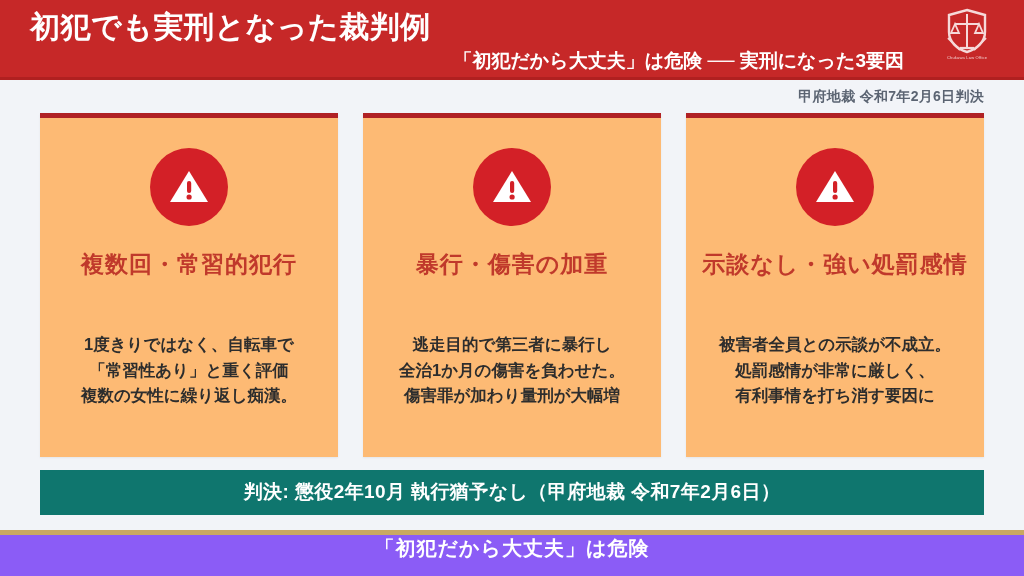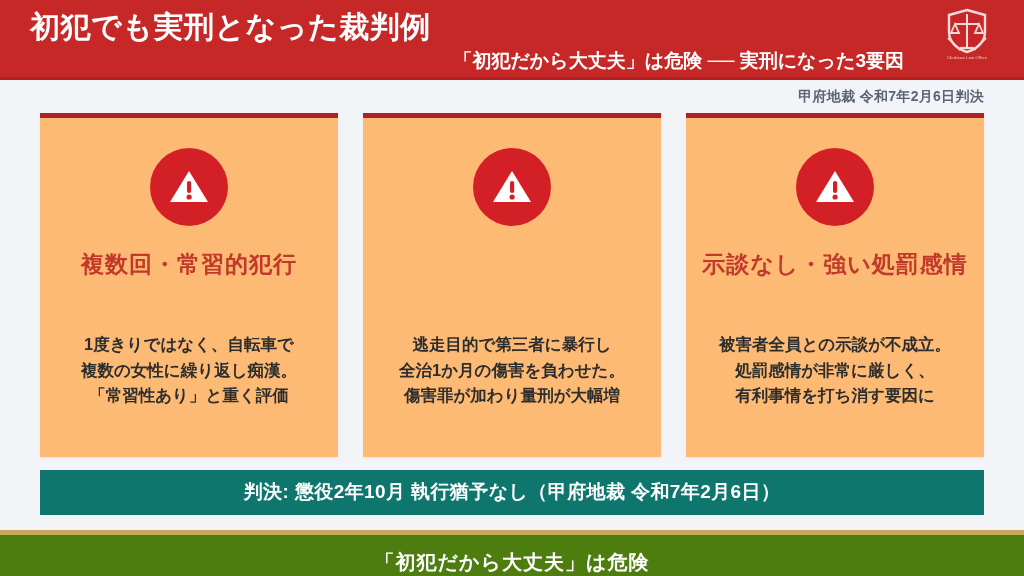--- a/index.html
+++ b/index.html
@@ -211,6 +211,7 @@
           <circle cx="24.1" cy="34" r="2.6" fill="#d32027"></circle>
         </svg>
       </div>
+      <div class="card-heading">暴行・傷害の加重</div>
       <div class="card-body">
         <div>逃走目的で第三者に暴行し</div>
         <div>全治1か月の傷害を負わせた。</div>

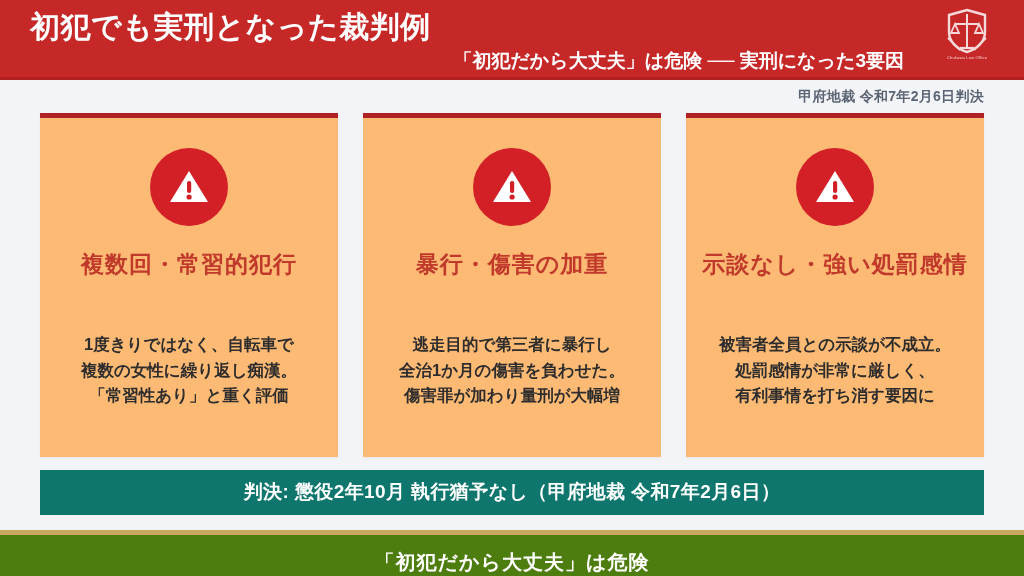--- a/index.html
+++ b/index.html
@@ -198,8 +198,8 @@
       <div class="card-heading">複数回・常習的犯行</div>
       <div class="card-body">
         <div>1度きりではなく、自転車で</div>
+        <div>「常習性あり」と重く評価</div>
         <div>複数の女性に繰り返し痴漢。</div>
-        <div>「常習性あり」と重く評価</div>
       </div>
     </div>
 

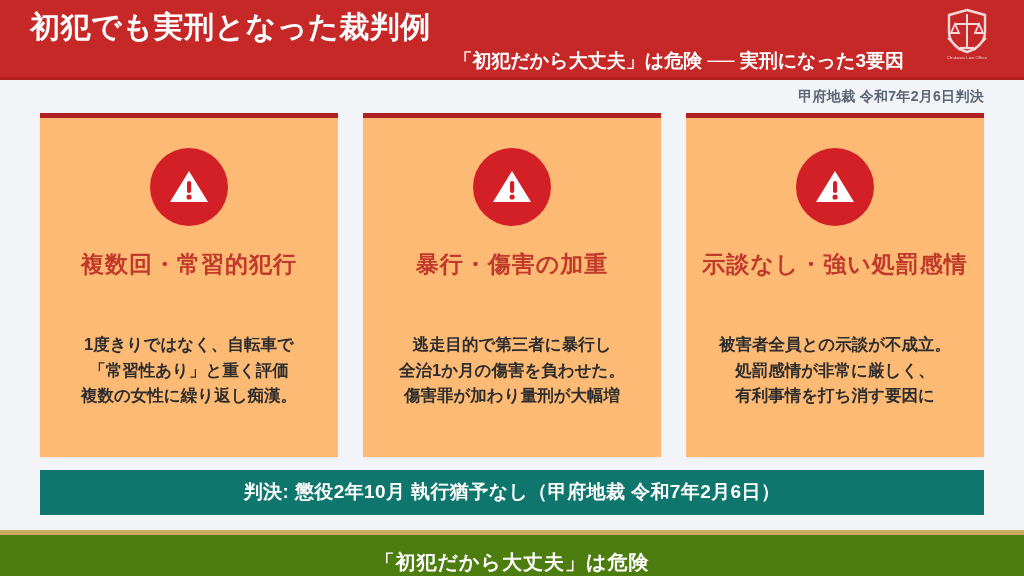--- a/index.html
+++ b/index.html
@@ -146,10 +146,10 @@
     margin-top:auto;
     flex:0 0 auto;
     height:46px;
-    background:#4d7c0f;
+    background:#8b5cf6;
     border-top:5px solid #c9a961;
     display:flex;
-    align-items:flex-end;
+    align-items:flex-start;
     justify-content:center;
   }
   .footer-text {

